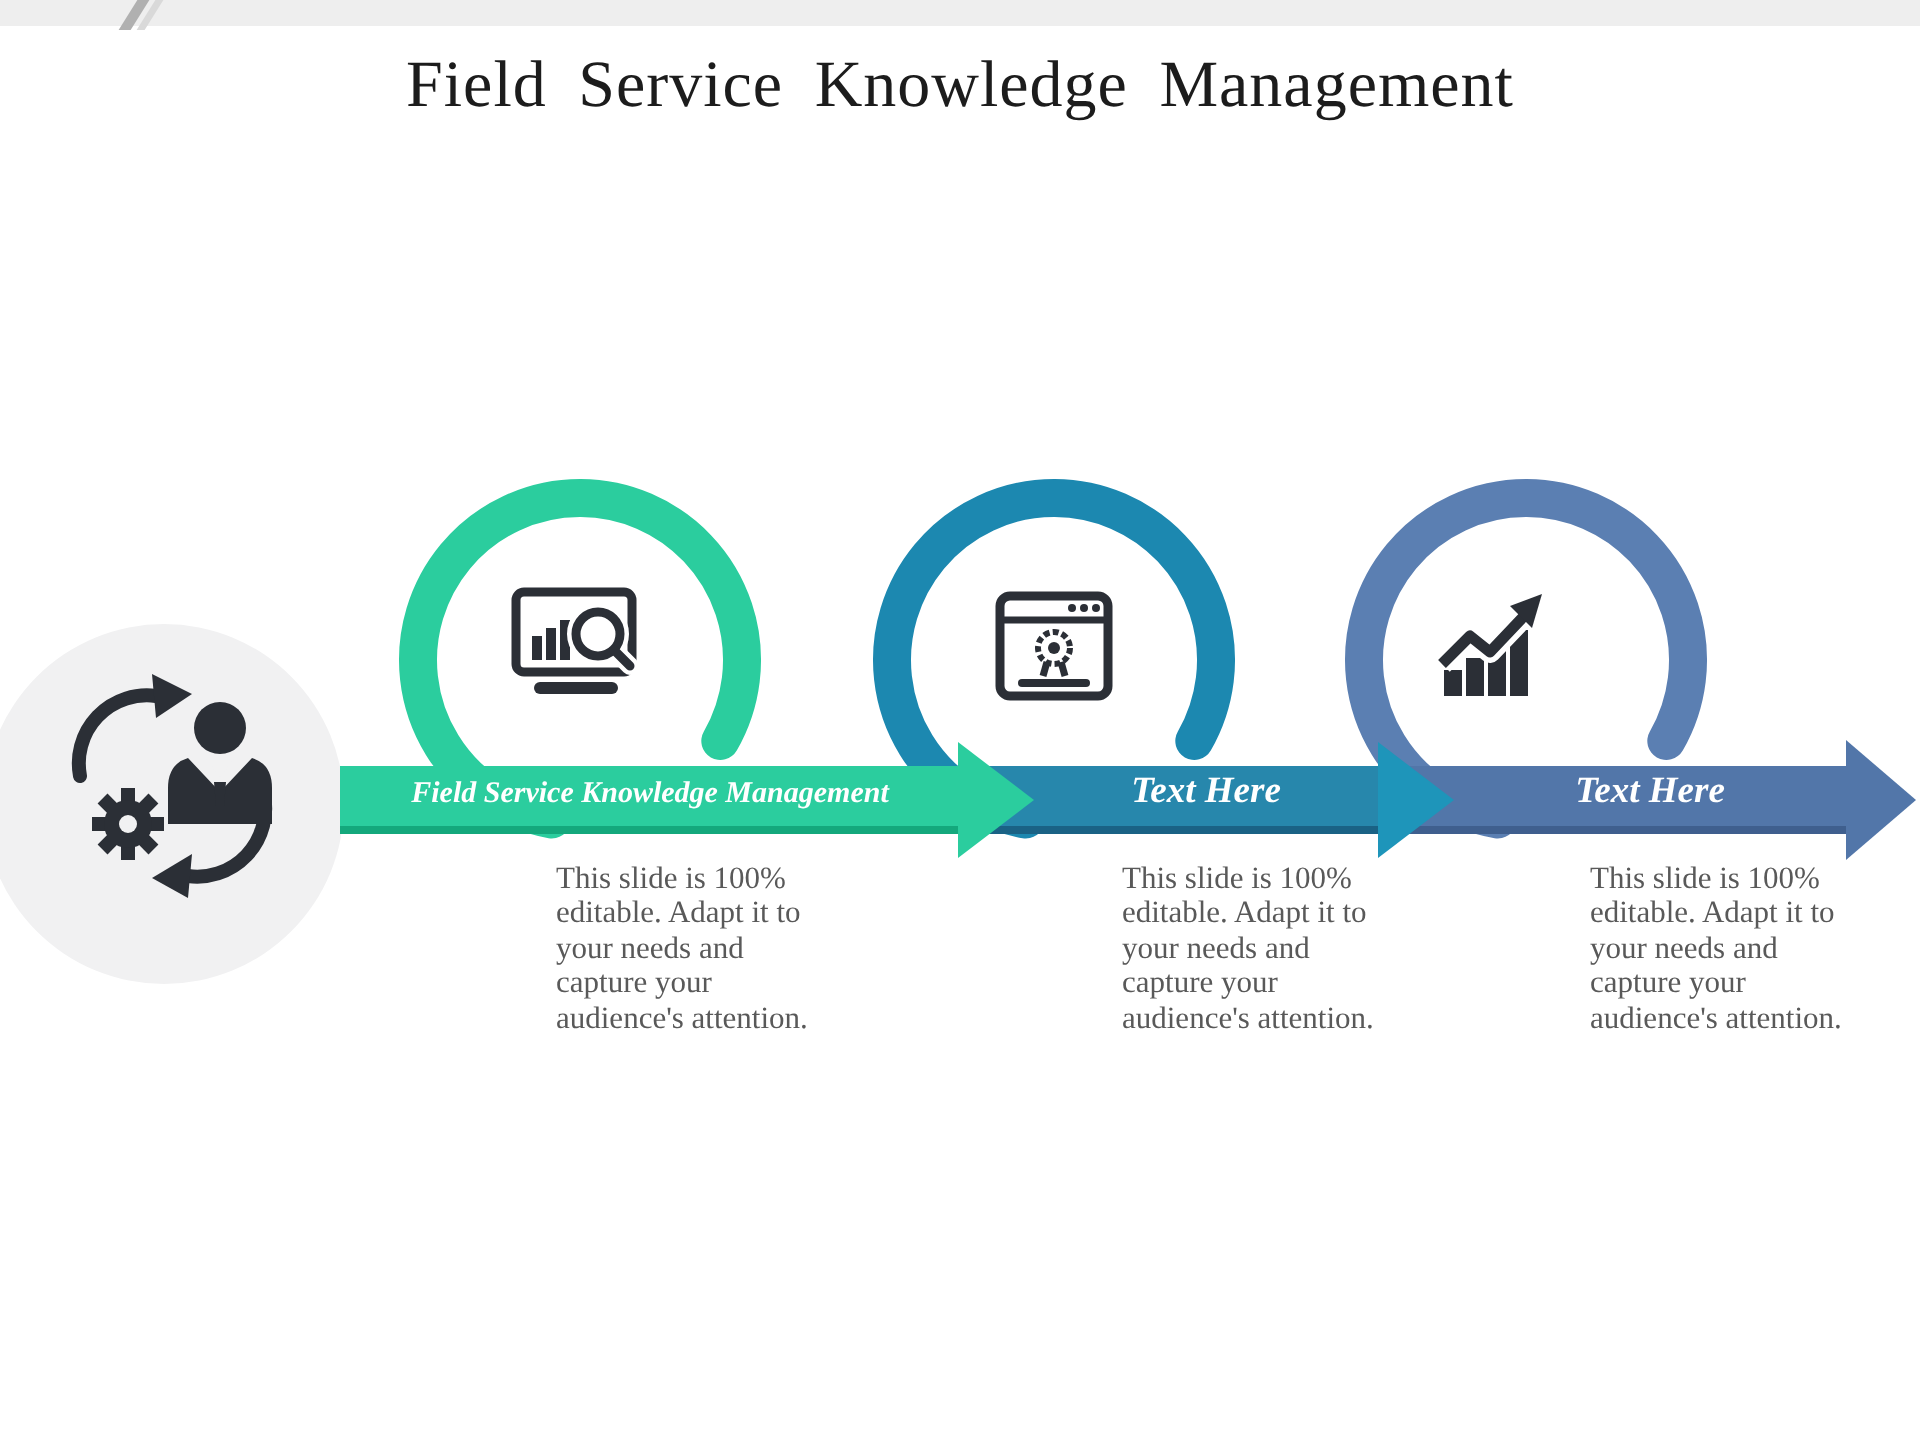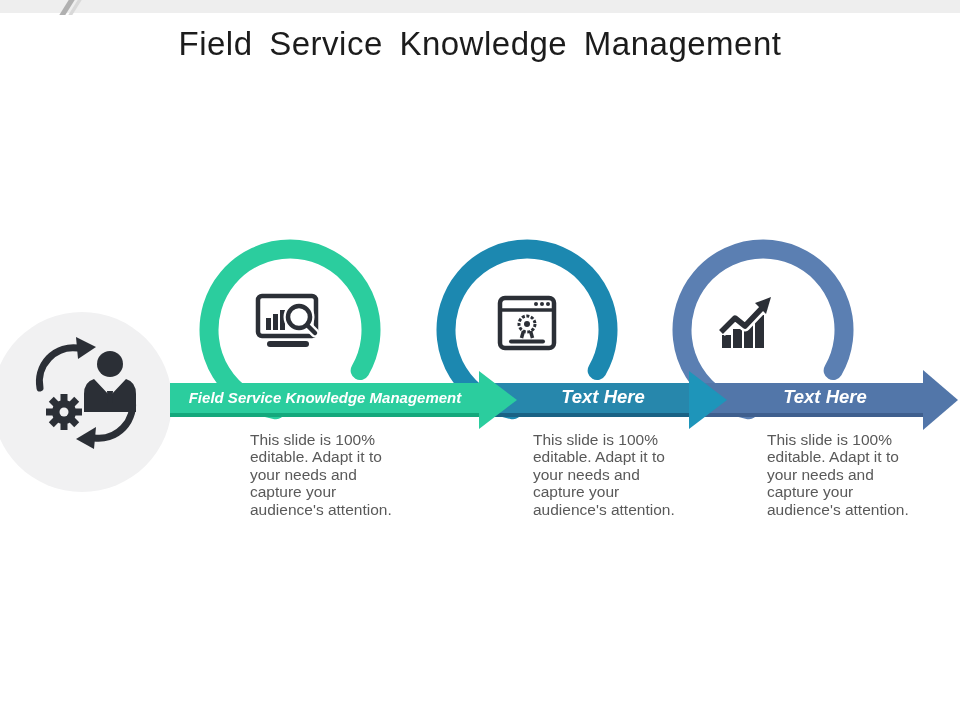--- a/index.html
+++ b/index.html
@@ -4,7 +4,7 @@
 <style>
   html,body{margin:0;padding:0;background:#ffffff;}
   .slide{position:relative;width:960px;height:720px;background:#ffffff;overflow:hidden;
-         font-family:Liberation Sans, sans-serif;}
+         font-family:Liberation Serif, serif;}
 
   
   .topbar{position:absolute;left:0;top:0;width:960px;height:13px;background:#eeeeee;z-index:1;}

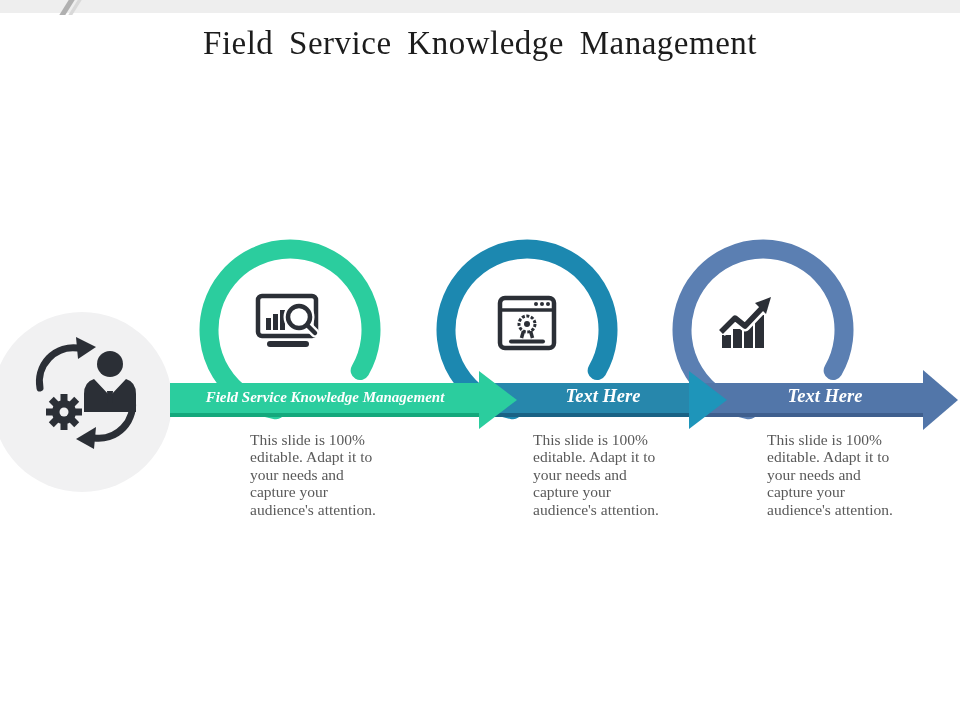--- a/index.html
+++ b/index.html
@@ -52,7 +52,7 @@
 
   
   .desc{position:absolute;top:431px;width:182px;font-size:15.5px;line-height:17.4px;color:#595959;
-        white-space:pre-line;z-index:1;}
+        white-space:pre-line;z-index:1;margin-left:28px;}
   .desc.d1{left:250px;} .desc.d2{left:533px;} .desc.d3{left:767px;}
 
   .ink{fill:#2b2f36;}

